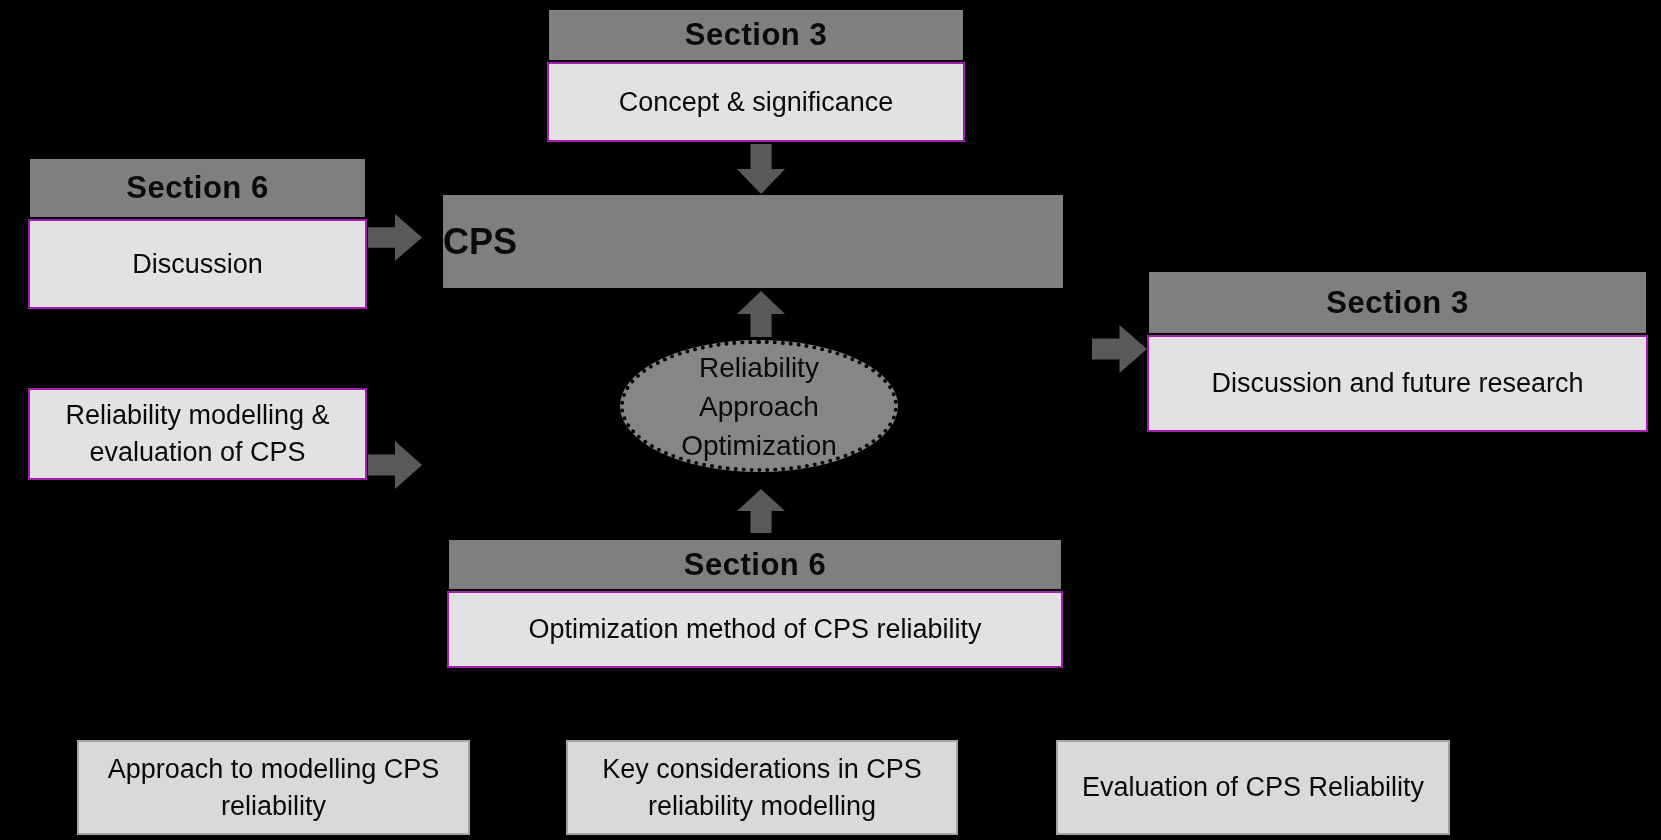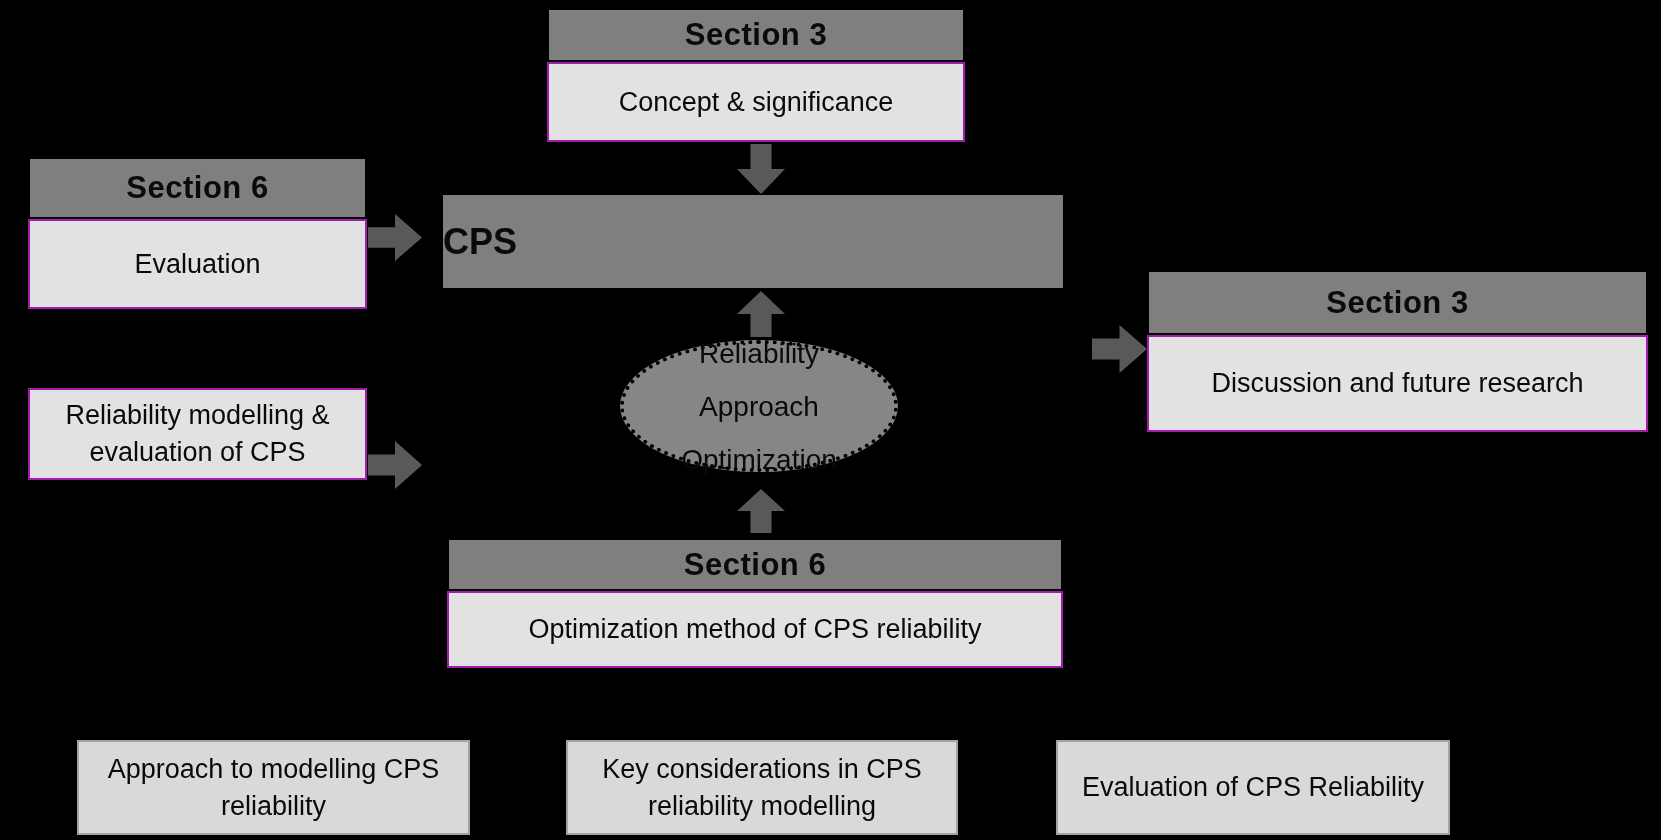--- a/index.html
+++ b/index.html
@@ -82,7 +82,7 @@
       <span>Section 6</span>
     </div>
     <div class="sec-bd">
-      <span>Evaluation</span>
+      <span>Discussion</span>
     </div>
   </div>
 

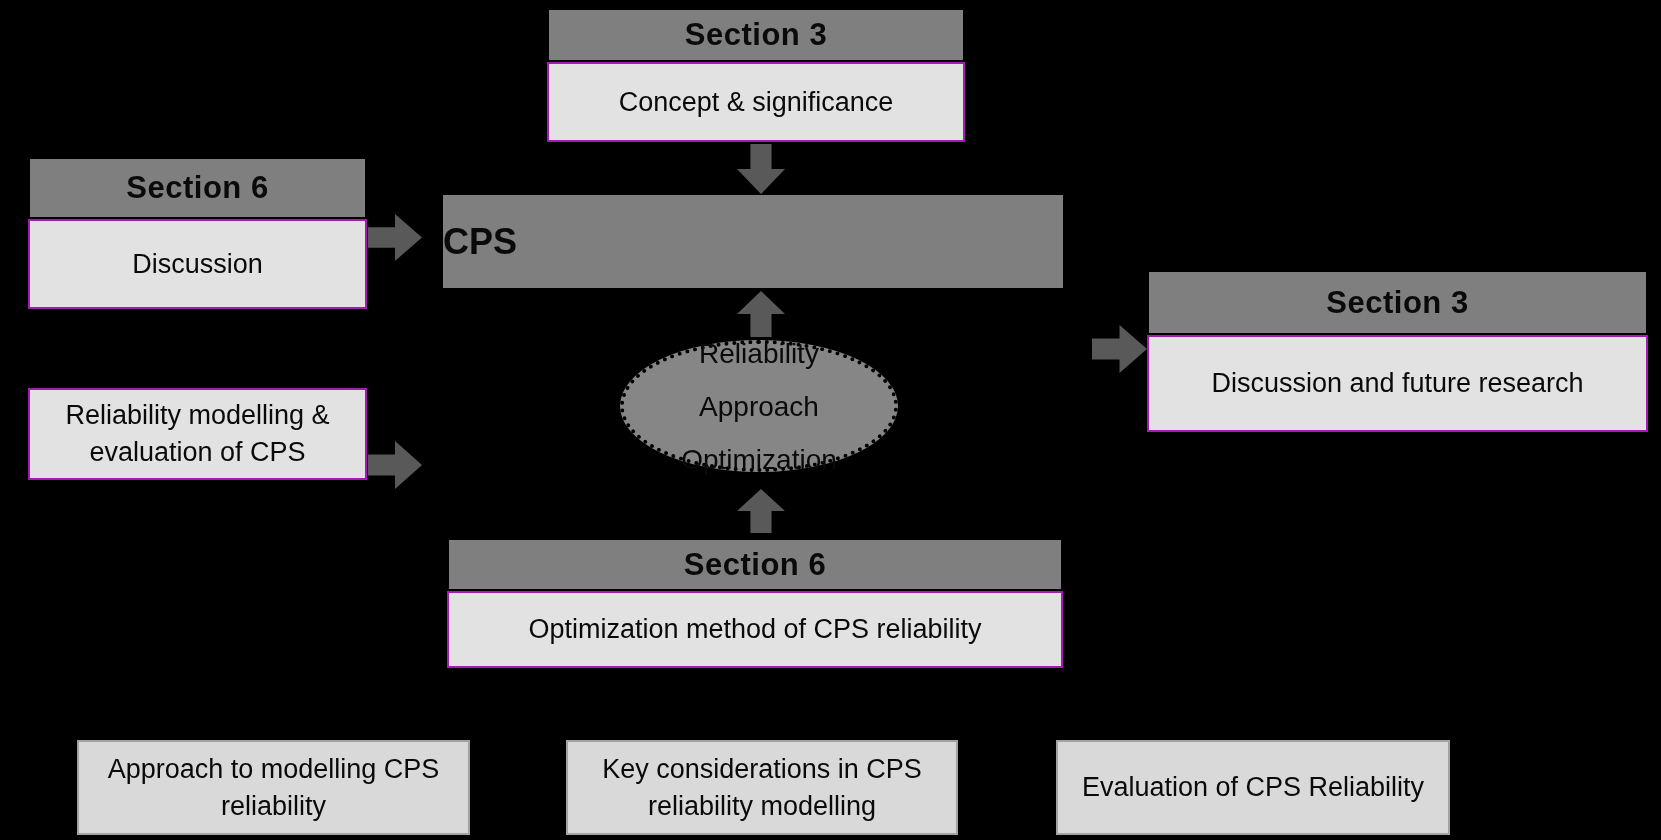--- a/index.html
+++ b/index.html
@@ -37,7 +37,7 @@
     position:absolute;left:620px;top:340px;width:278px;height:132px;
     box-sizing:border-box;background:#868686;border:4px dotted #000;border-radius:50%;
     display:flex;flex-direction:column;align-items:center;justify-content:center;
-    font-size:28px;line-height:39px;text-align:center;gap:14px;
+    font-size:28px;line-height:39px;text-align:center;
   }
 
   

